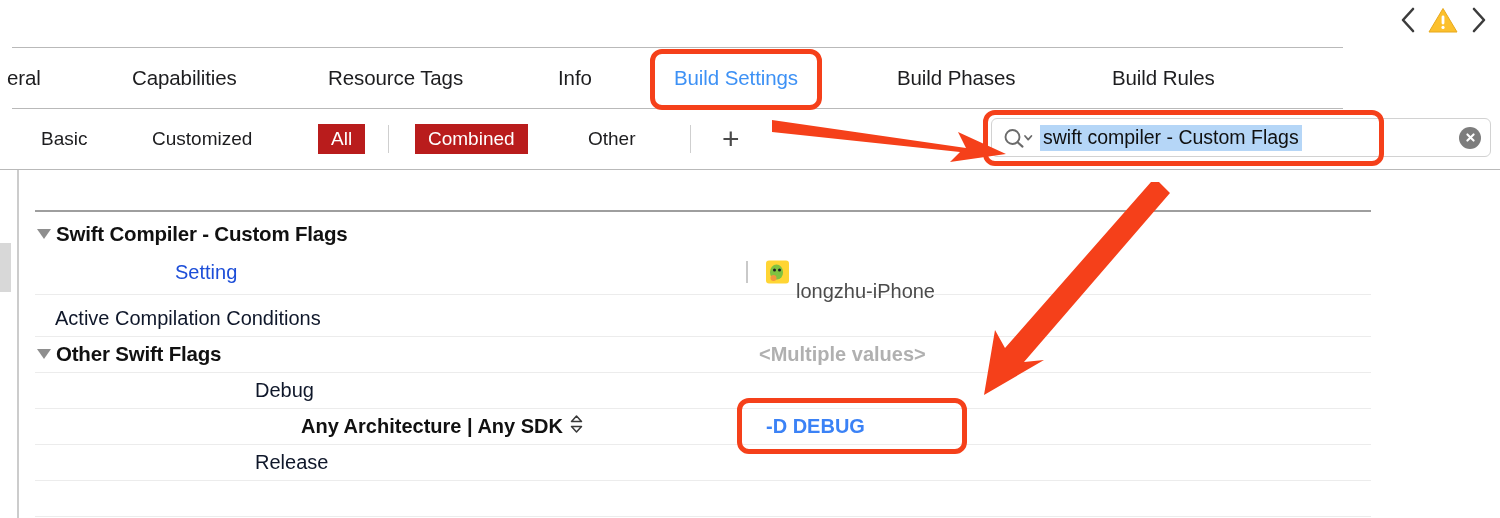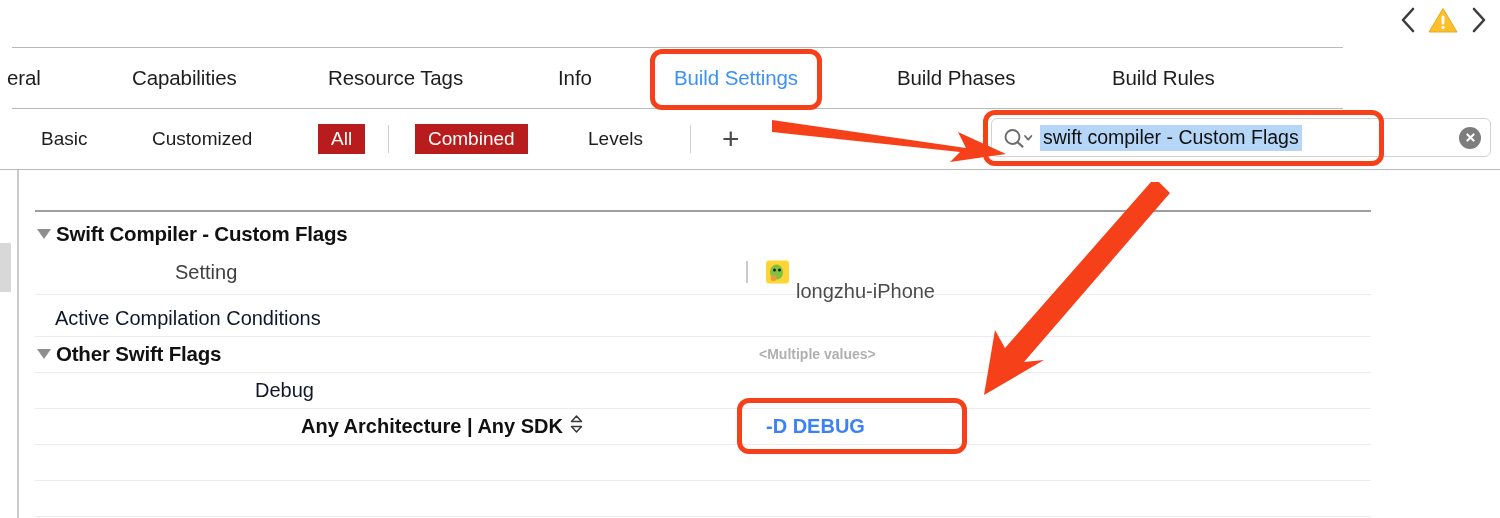--- a/index.html
+++ b/index.html
@@ -170,7 +170,7 @@
     <span class="fseg pill" style="left:318px;">All</span>
     <div class="vdiv" style="left:388px;"></div>
     <span class="fseg pill" style="left:415px;">Combined</span>
-    <span class="fseg" style="left:588px;">Levels</span>
+    <span class="fseg" style="left:588px;">Other</span>
     <div class="vdiv" style="left:690px;"></div>
     <span class="plus" style="left:722px;">+</span>
   </div>

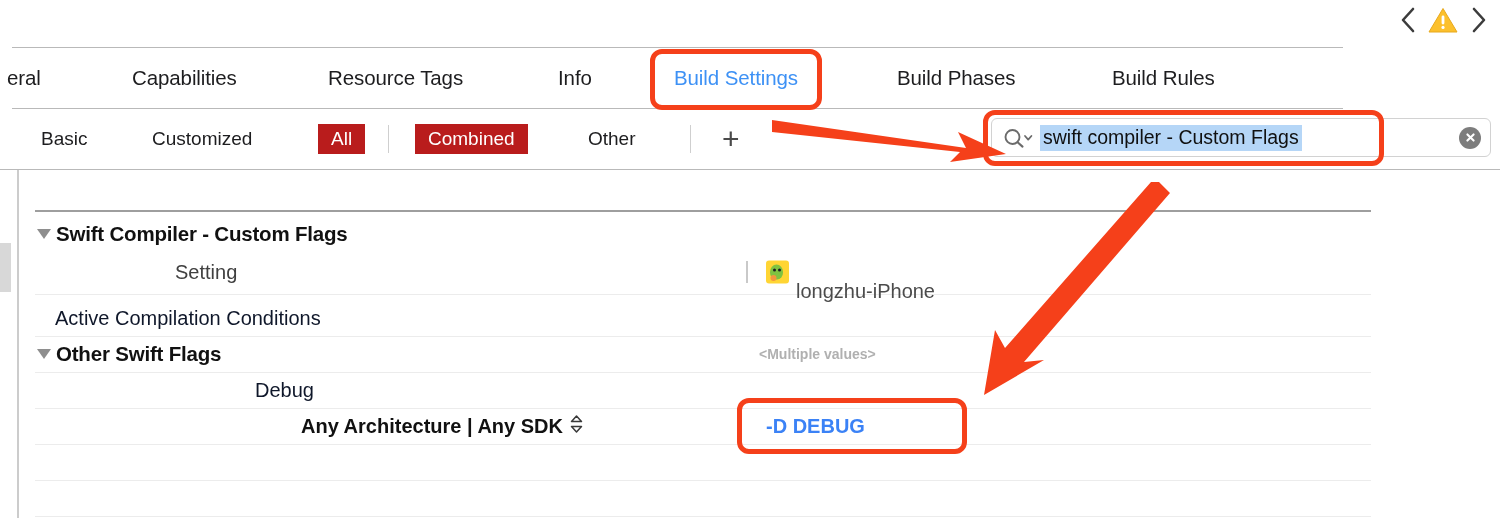--- a/index.html
+++ b/index.html
@@ -97,7 +97,7 @@
     border-top: 10px solid #8e8e8e;
   }
   .grp { font-size: 20.5px; font-weight: bold; color: #111; letter-spacing: -0.2px; }
-  .colhdr { font-size: 20px; color: #404040; }
+  .colhdr { font-size: 20px; color: #1d4ed8; }
   .setting { font-size: 20px; color: #0f172a; }
   .subval { font-size: 14px; color: #b0b0b0; font-weight: bold; }
   .target-hdr { font-size: 20px; color: #4b4b4b; margin-top: 19px; }

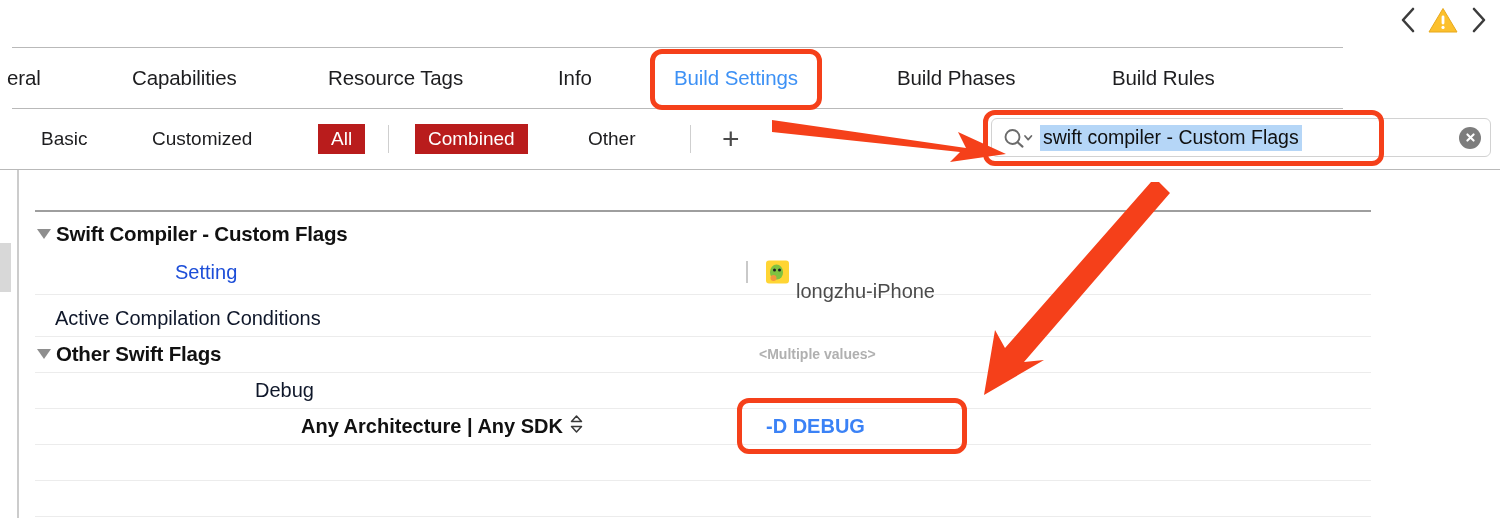--- a/index.html
+++ b/index.html
@@ -99,7 +99,7 @@
   .grp { font-size: 20.5px; font-weight: bold; color: #111; letter-spacing: -0.2px; }
   .colhdr { font-size: 20px; color: #1d4ed8; }
   .setting { font-size: 20px; color: #0f172a; }
-  .subval { font-size: 14px; color: #b0b0b0; font-weight: bold; }
+  .subval { font-size: 20px; color: #b0b0b0; font-weight: bold; }
   .target-hdr { font-size: 20px; color: #4b4b4b; margin-top: 19px; }
   .devicon {
     width: 23px; height: 23px; border-radius: 3px;

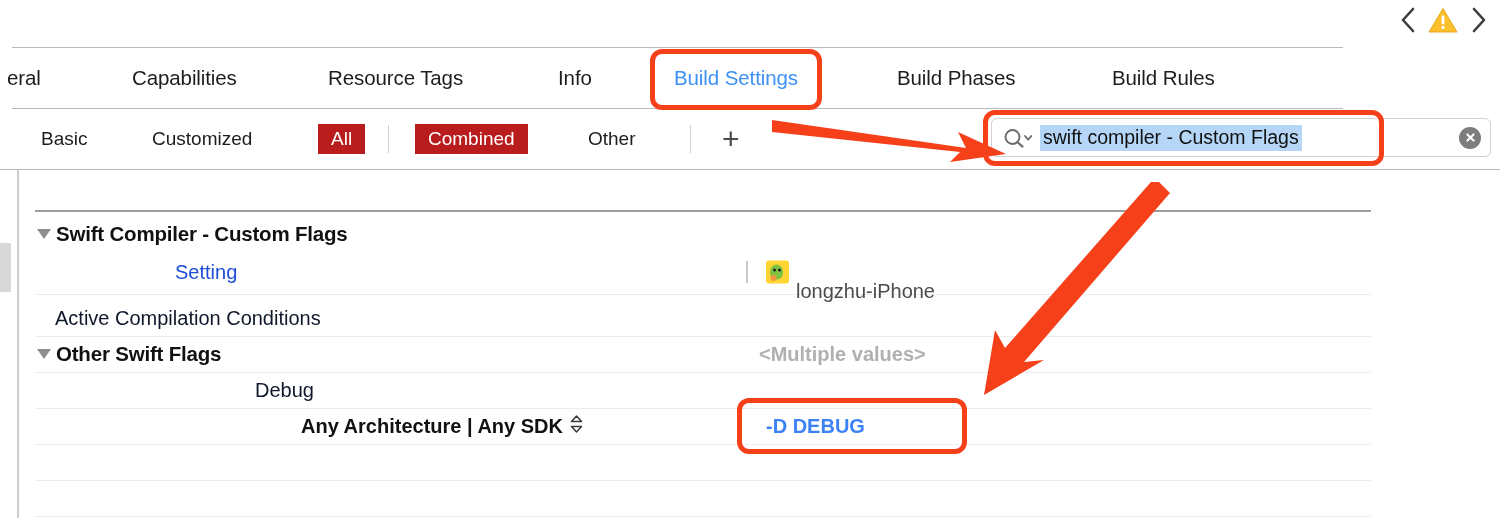--- a/index.html
+++ b/index.html
@@ -243,6 +243,9 @@
       <span class="cell valbold" style="left:747px;">-D DEBUG</span>
     </div>
 
+    <div class="row" style="top:274px;">
+      <span class="cell setting" style="left:236px;">Release</span>
+    </div>
 
   </div>
 

